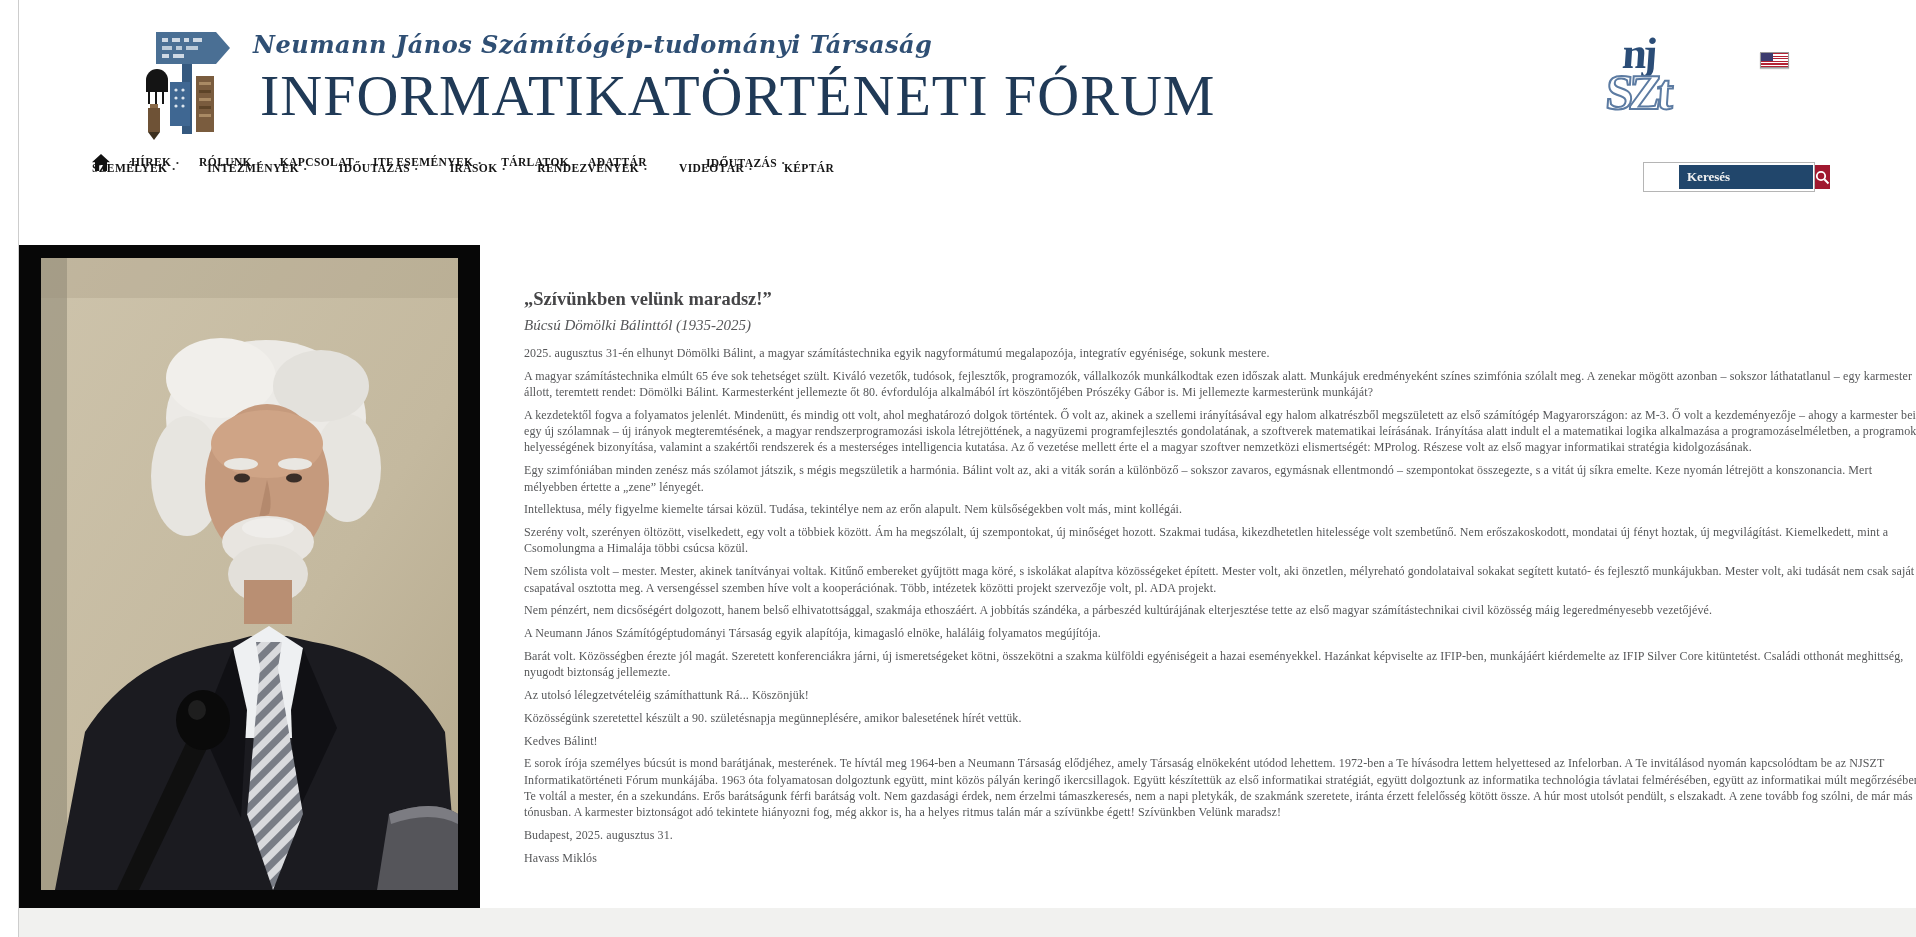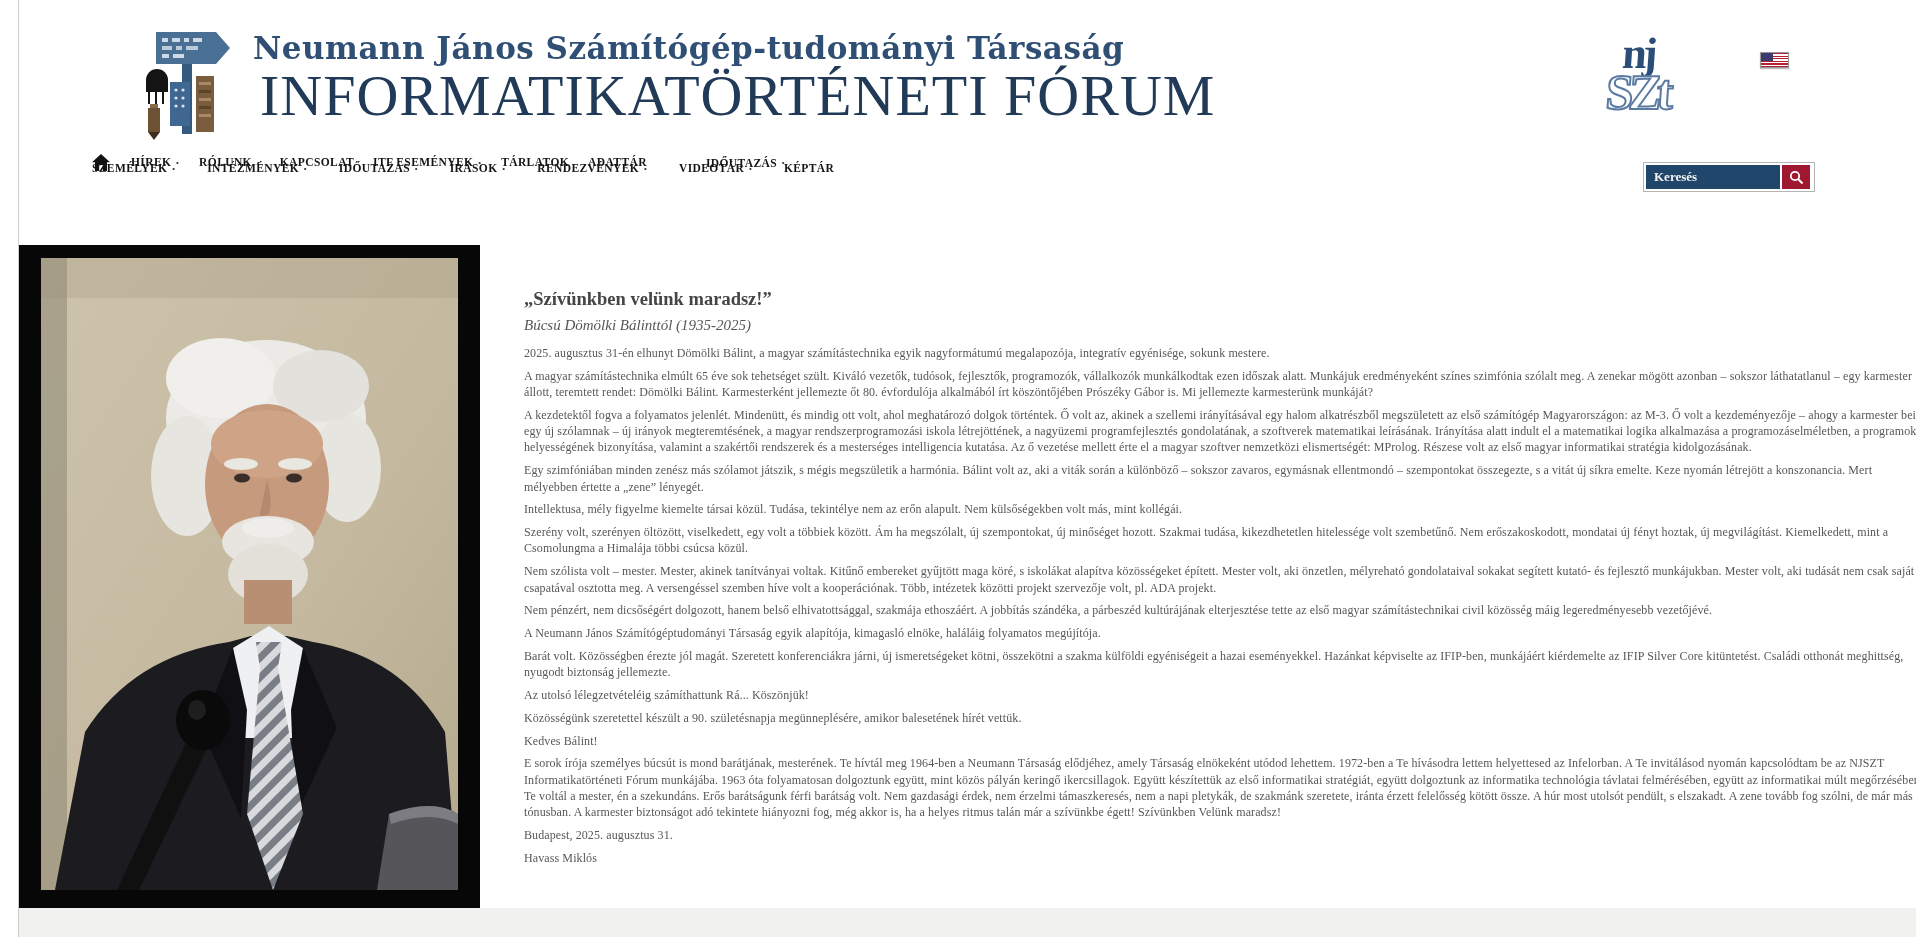--- a/index.html
+++ b/index.html
@@ -14,8 +14,8 @@
   .itf-logo { position:absolute; left:136px; top:24px; width:100px; height:116px; cursor:pointer; }
   .society-name {
     position:absolute; left:253px; top:30px;
-    font-family:"DejaVu Serif", serif; font-weight:600;
-    font-size:31px; color:#2f4f74; letter-spacing:0.5px;
+    font-family:"DejaVu Serif", serif; font-style:italic; font-weight:600;
+    font-size:24px; color:#2f4f74; letter-spacing:0.5px;
   }
   .site-title {
     position:absolute; left:260px; top:62px;

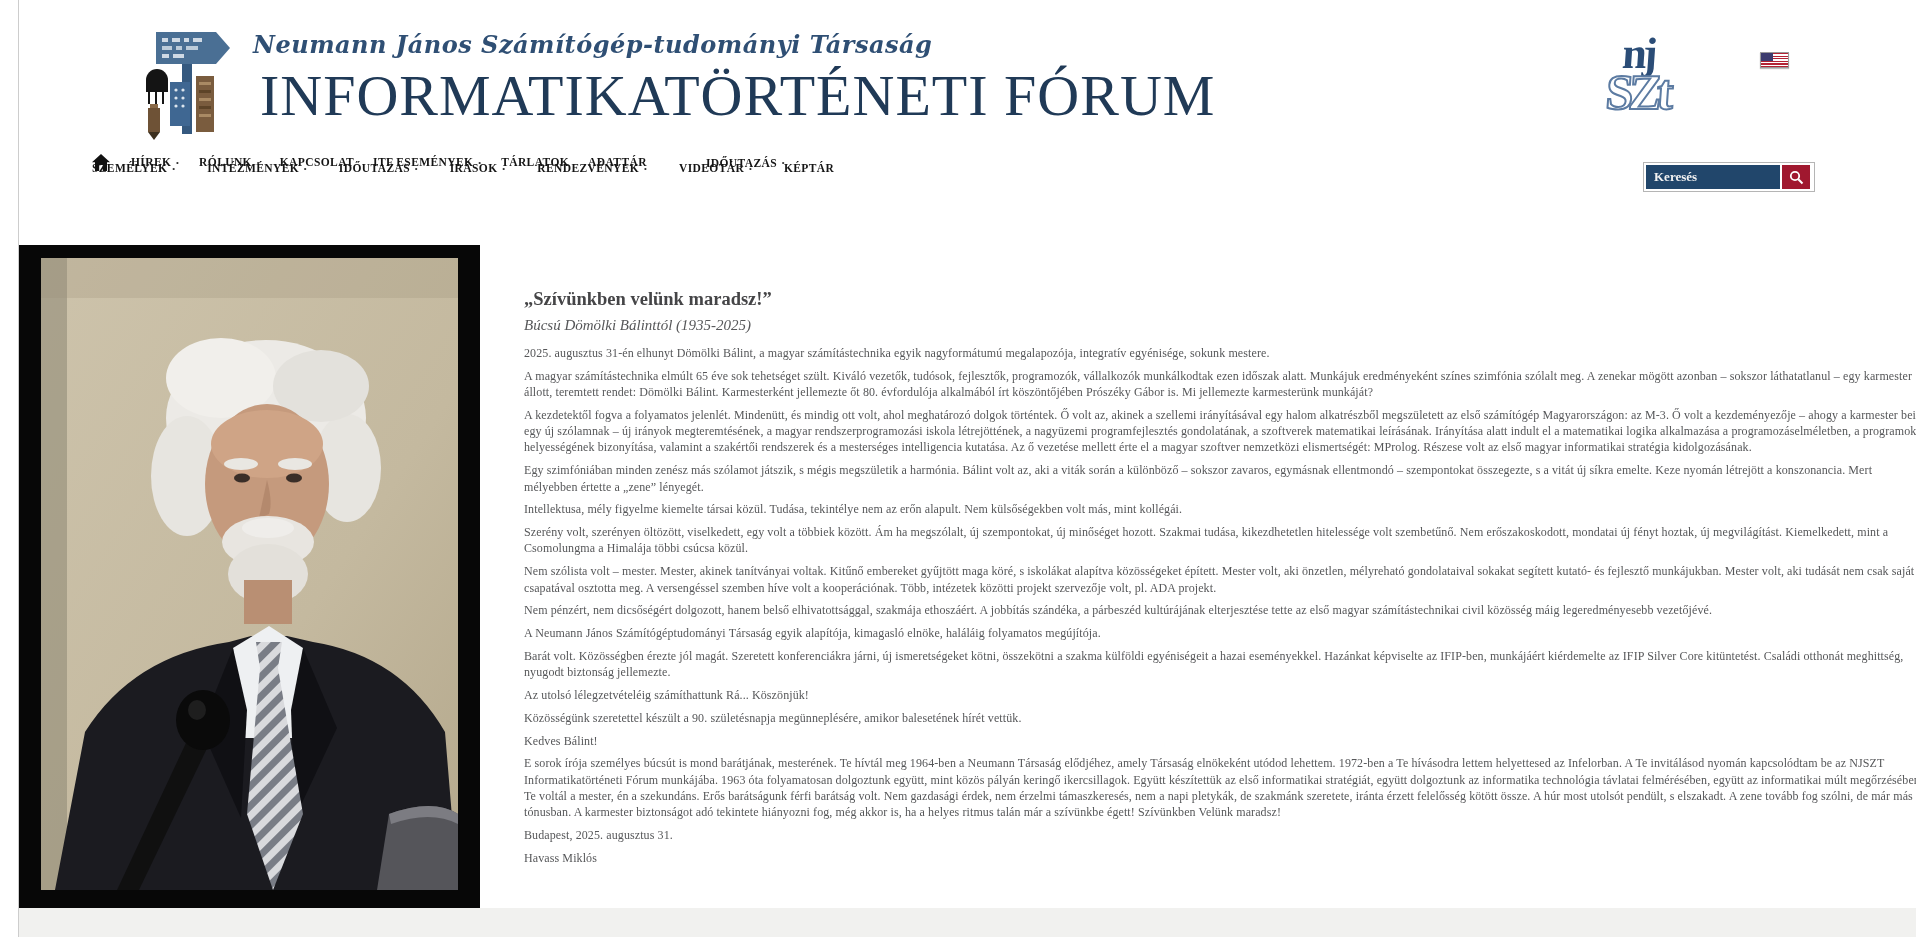--- a/index.html
+++ b/index.html
@@ -41,7 +41,7 @@
   .search-input {
     width:134px; height:24px; border:0; outline:none;
     background:#21466b; color:#f5f5f5; font-family:"Liberation Serif", serif;
-    font-size:13px; font-weight:bold; padding:0 8px;
+    font-size:13px; font-weight:bold; padding:0 8px;margin-left:33px;
   }
   .search-input::placeholder { color:#f2f2f2; opacity:1; }
   .search-btn {

